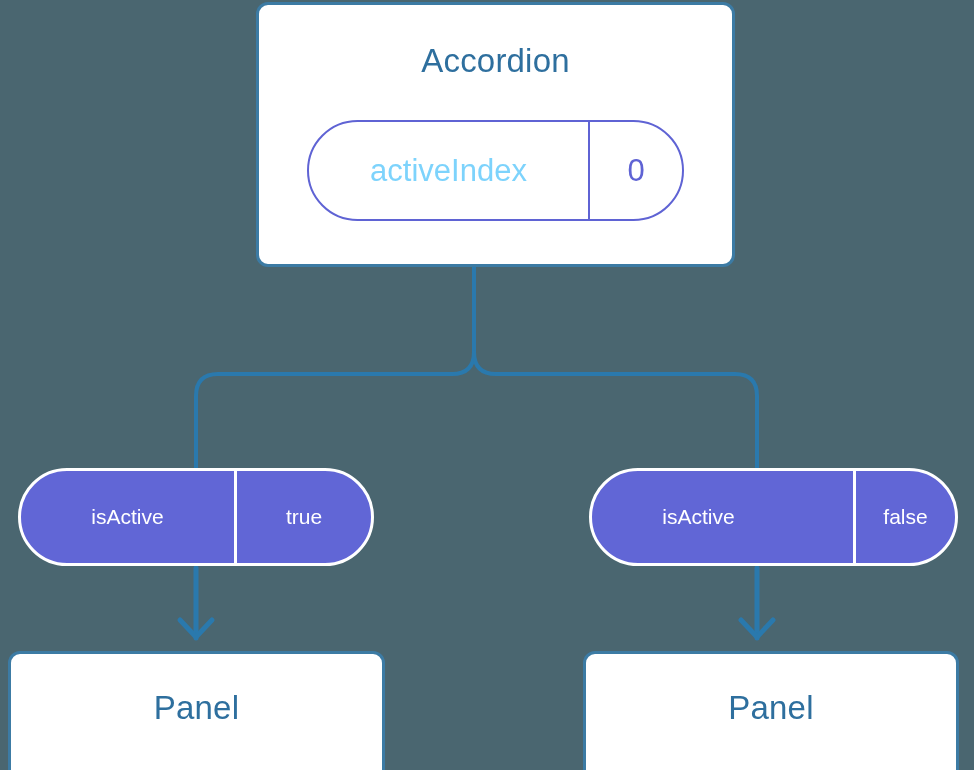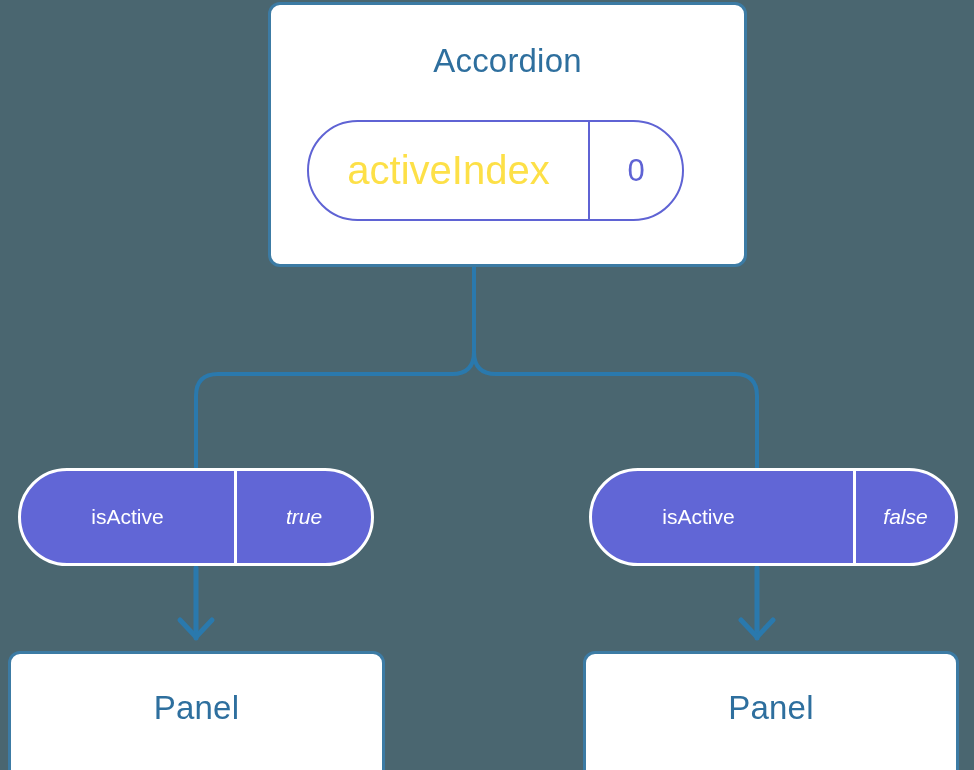--- a/index.html
+++ b/index.html
@@ -62,7 +62,6 @@
     height: 265px;
     justify-content: flex-start;
     padding-top: 37px;
-    margin-left: 12px;
   }
 
   

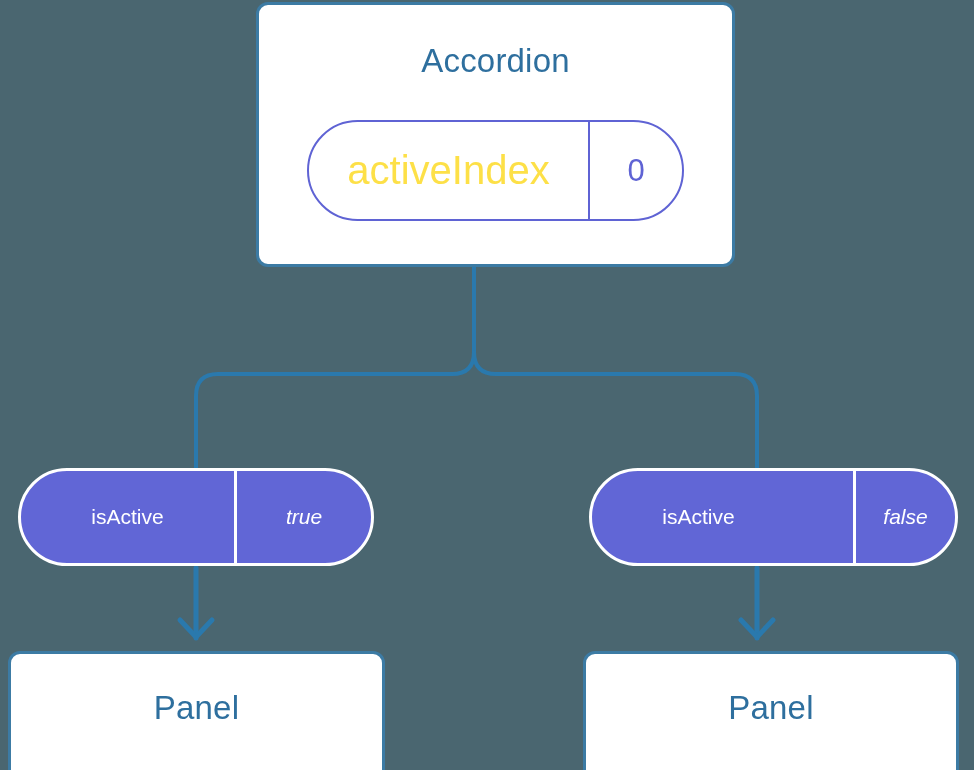--- a/index.html
+++ b/index.html
@@ -88,8 +88,8 @@
     background: transparent;
   }
   .pill-outline .pill-key {
-    color: #fde047;
-    font-size: 40px;
+    color: #7dd3fc;
+    font-size: 31px;
     padding: 0 22px;
   }
   .pill-outline .pill-val {

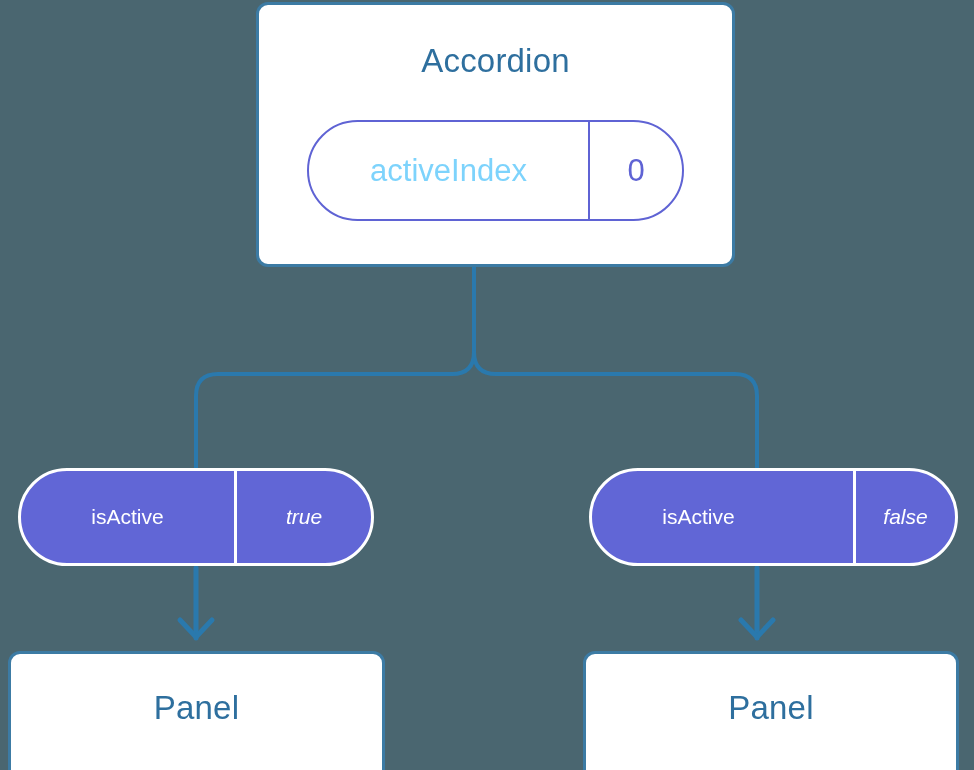--- a/index.html
+++ b/index.html
@@ -120,7 +120,6 @@
   }
   .pill-filled .pill-val {
     border-left: 3px solid #ffffff;
-    font-style: italic;
   }
 
   #is-active-pill-left {

